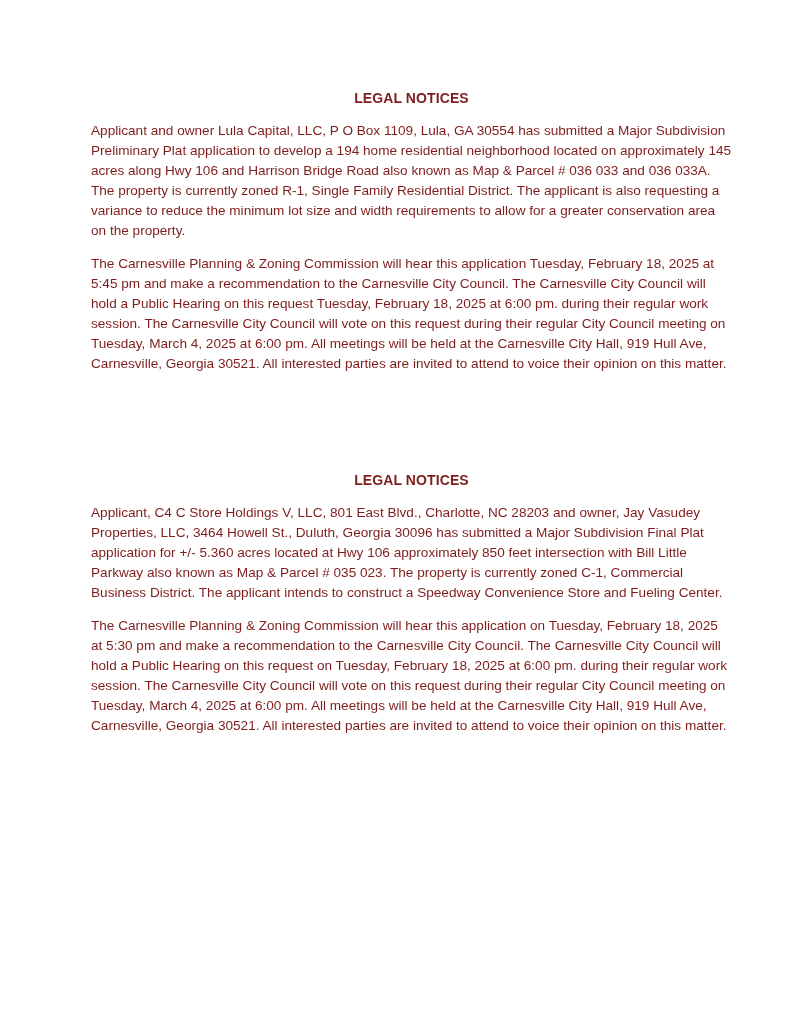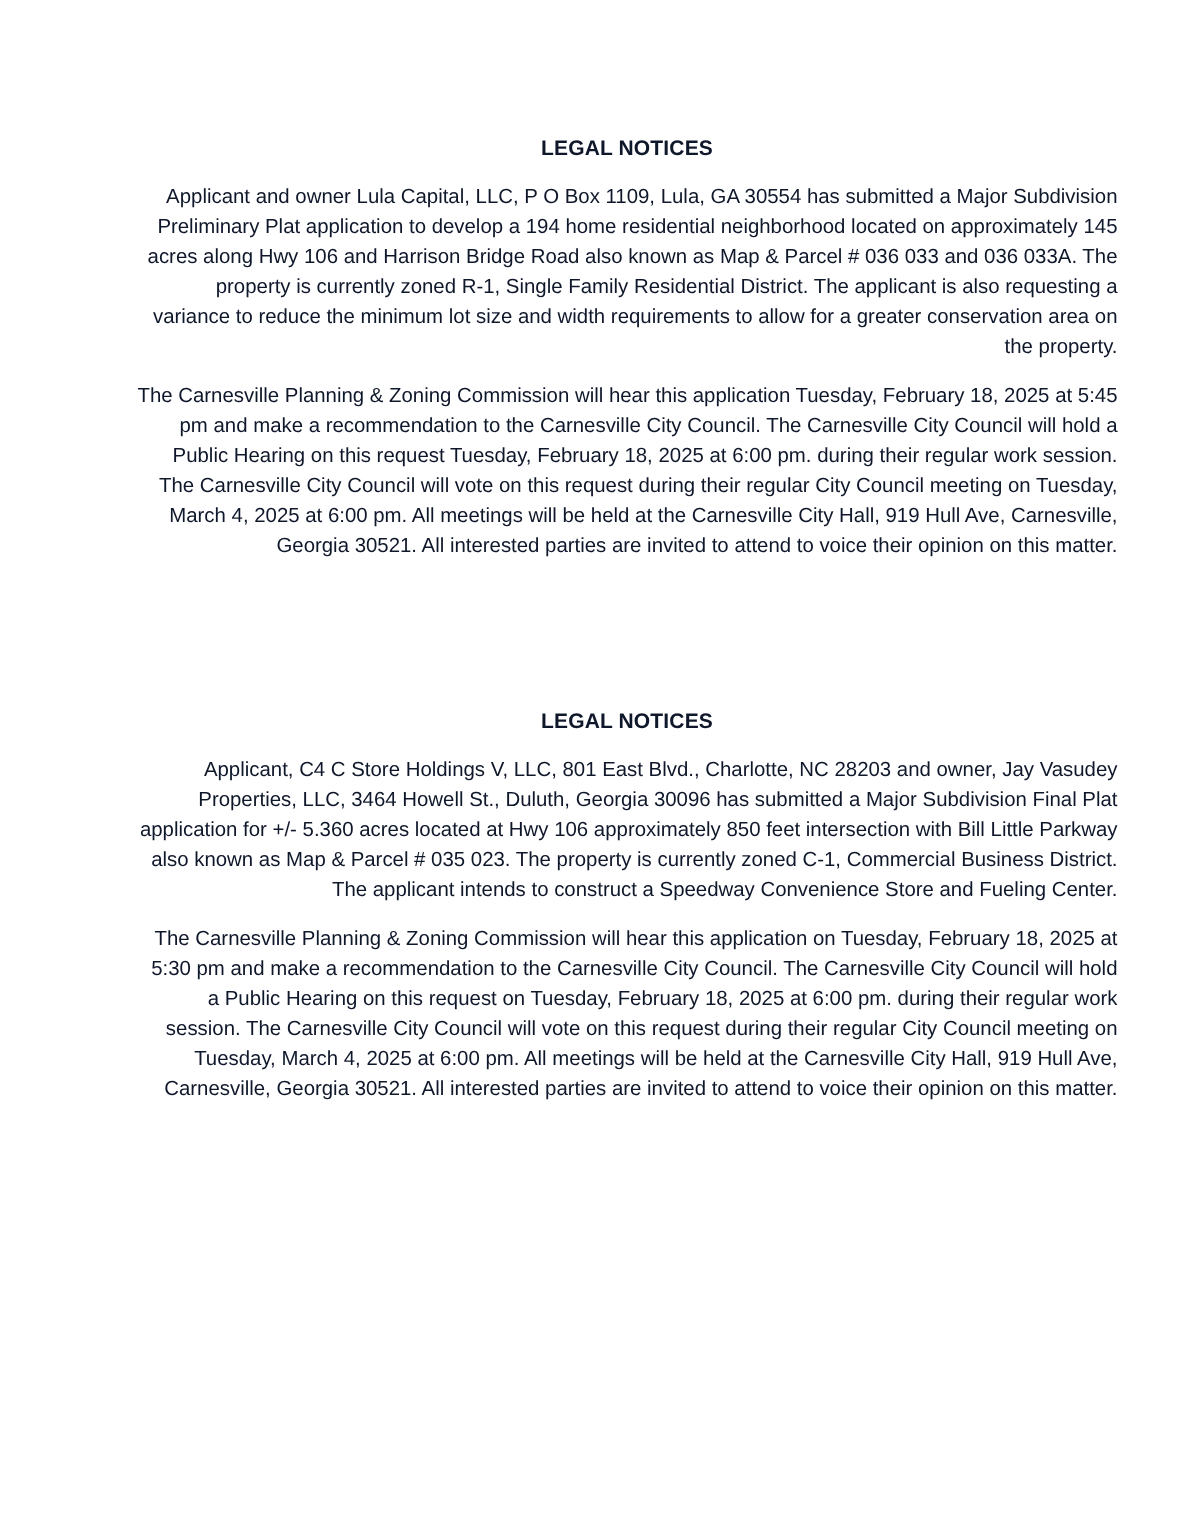--- a/index.html
+++ b/index.html
@@ -14,9 +14,9 @@
     margin: 0 auto;
     background: #ffffff;
     box-sizing: border-box;
-    padding: 88px 46px 0 91px;
+    padding: 88px 59px 0 91px;
     font-family: "Liberation Sans", sans-serif;
-    color: #0f172a;
+    color: #7f1d1d;
     overflow: hidden;
   }
   .notice-heading {

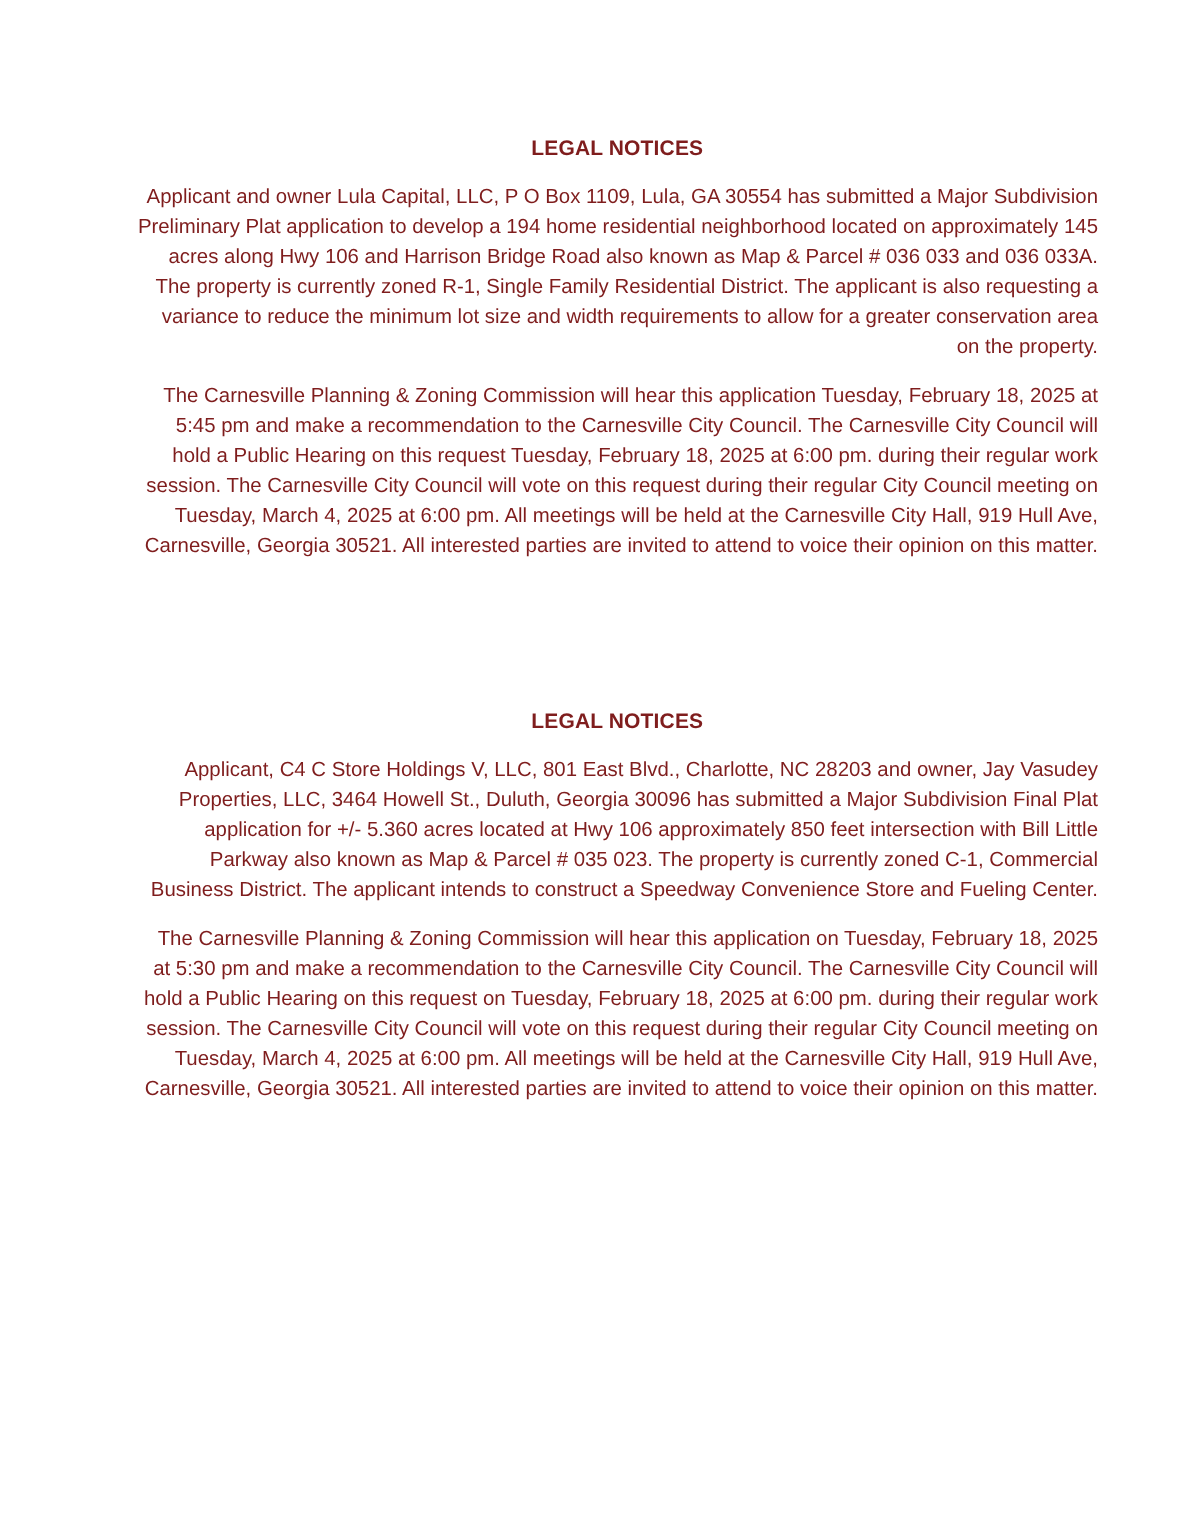--- a/index.html
+++ b/index.html
@@ -31,7 +31,7 @@
     font-size: 13.6px;
     line-height: 20px;
     margin: 0 0 13px 0;
-    text-align: right;
+    text-align: left;
   }
   .notice-section {
     margin: 0;

